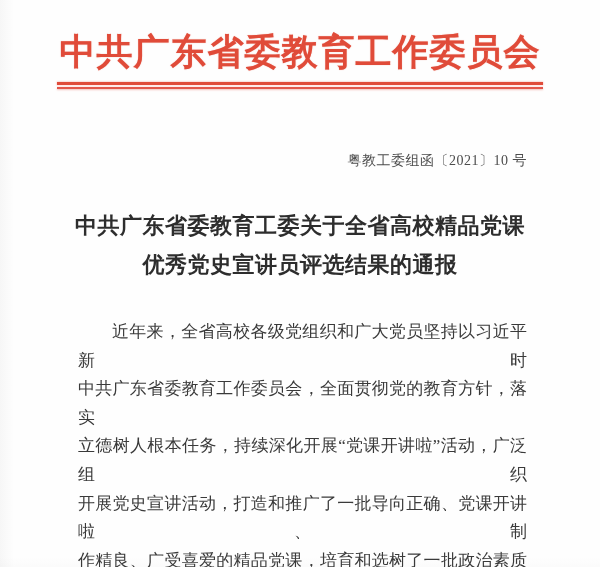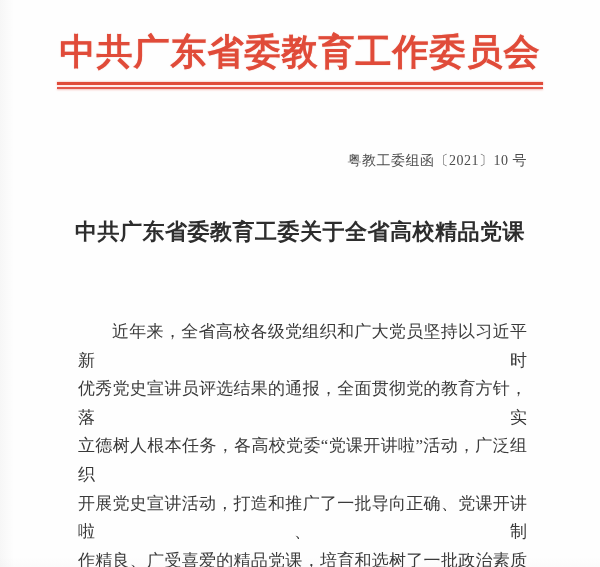--- a/index.html
+++ b/index.html
@@ -67,7 +67,7 @@
   
   .doc-title {
     position: absolute;
-    top: 212px;
+    top: 206px;
     left: 0;
     width: 100%;
     text-align: center;

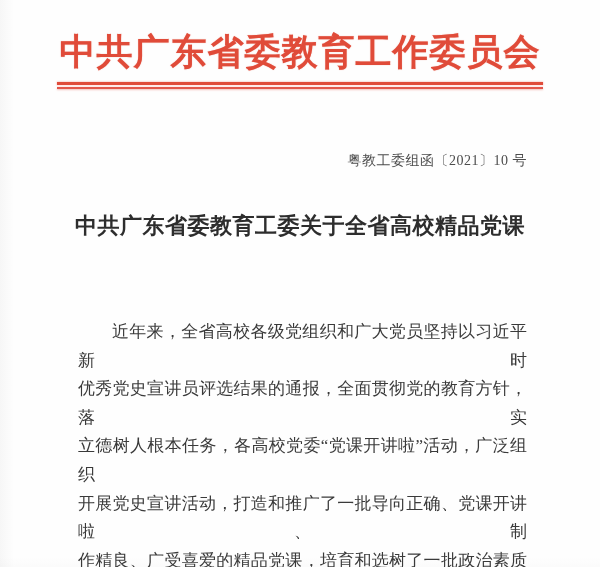--- a/index.html
+++ b/index.html
@@ -112,6 +112,7 @@
 
   <div class="doc-title">
     <div>中共广东省委教育工委关于全省高校精品党课</div>
+    <div>优秀党史宣讲员评选结果的通报</div>
   </div>
 
   <div class="body-block">

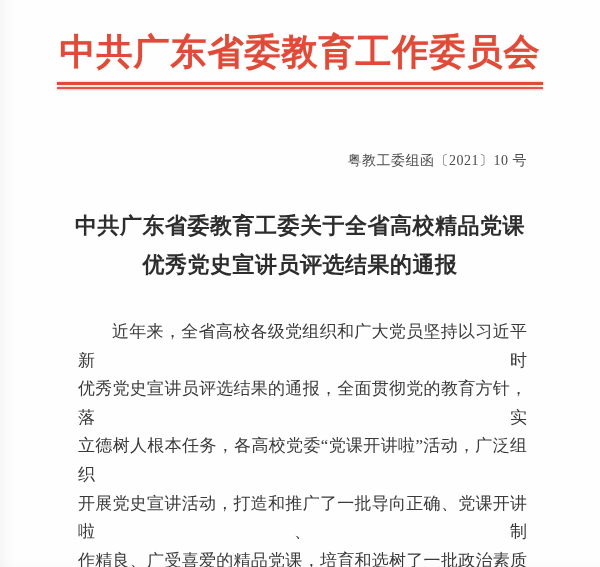--- a/index.html
+++ b/index.html
@@ -117,7 +117,7 @@
 
   <div class="body-block">
     <div class="line justify indent">近年来，全省高校各级党组织和广大党员坚持以习近平新时</div>
-    <div class="line justify">优秀党史宣讲员评选结果的通报，全面贯彻党的教育方针，落实</div>
+    <div class="line justify">中共广东省委教育工作委员会，全面贯彻党的教育方针，落实</div>
     <div class="line justify">立德树人根本任务，各高校党委“党课开讲啦”活动，广泛组织</div>
     <div class="line justify">开展党史宣讲活动，打造和推广了一批导向正确、党课开讲啦、制</div>
     <div class="line justify">作精良、广受喜爱的精品党课，培育和选树了一批政治素质好、</div>

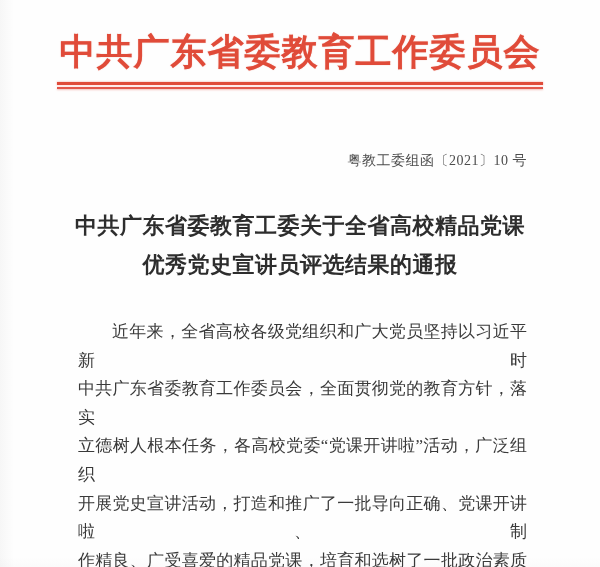--- a/index.html
+++ b/index.html
@@ -118,7 +118,7 @@
   <div class="body-block">
     <div class="line justify indent">近年来，全省高校各级党组织和广大党员坚持以习近平新时</div>
     <div class="line justify">中共广东省委教育工作委员会，全面贯彻党的教育方针，落实</div>
-    <div class="line justify">立德树人根本任务，各高校党委“党课开讲啦”活动，广泛组织</div>
+    <div class="line justify">立德树人根本任务，持续深化开展“党课开讲啦”活动，广泛组织</div>
     <div class="line justify">开展党史宣讲活动，打造和推广了一批导向正确、党课开讲啦、制</div>
     <div class="line justify">作精良、广受喜爱的精品党课，培育和选树了一批政治素质好、</div>
 

